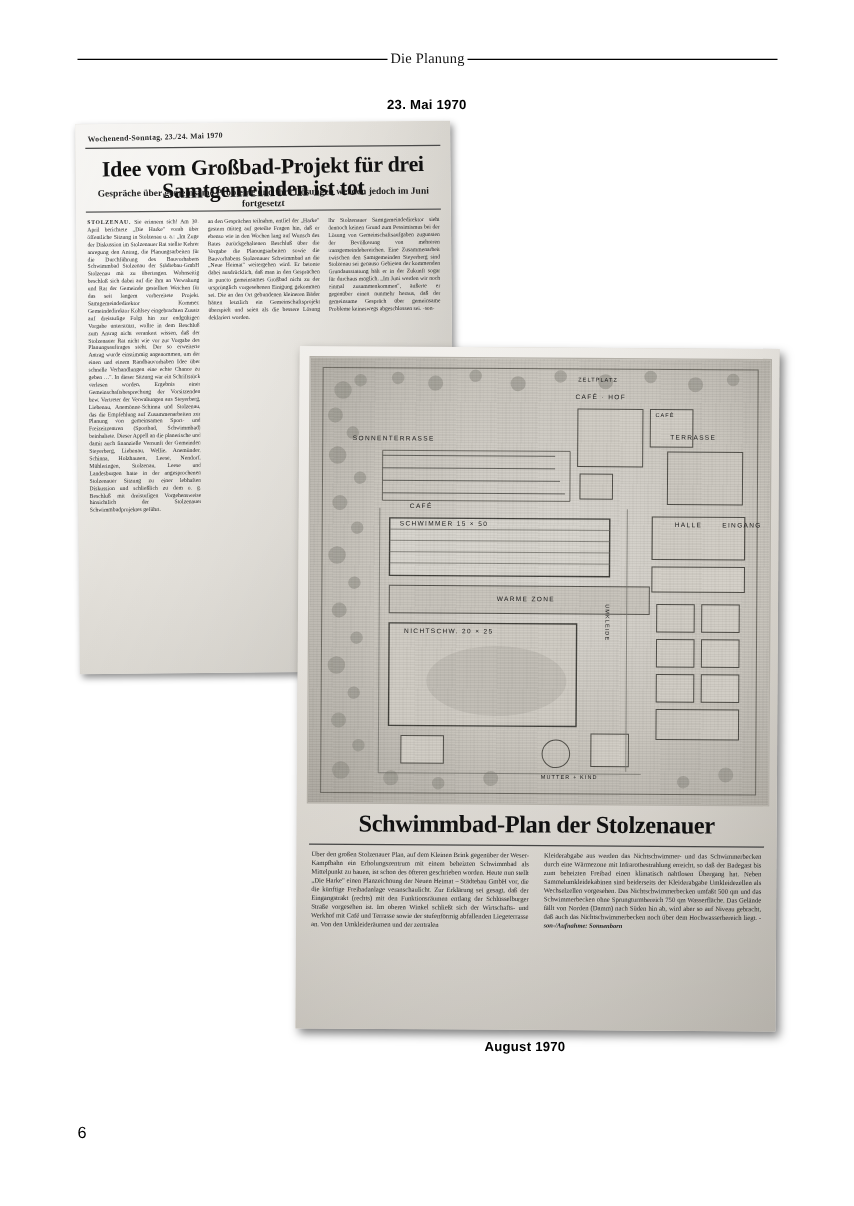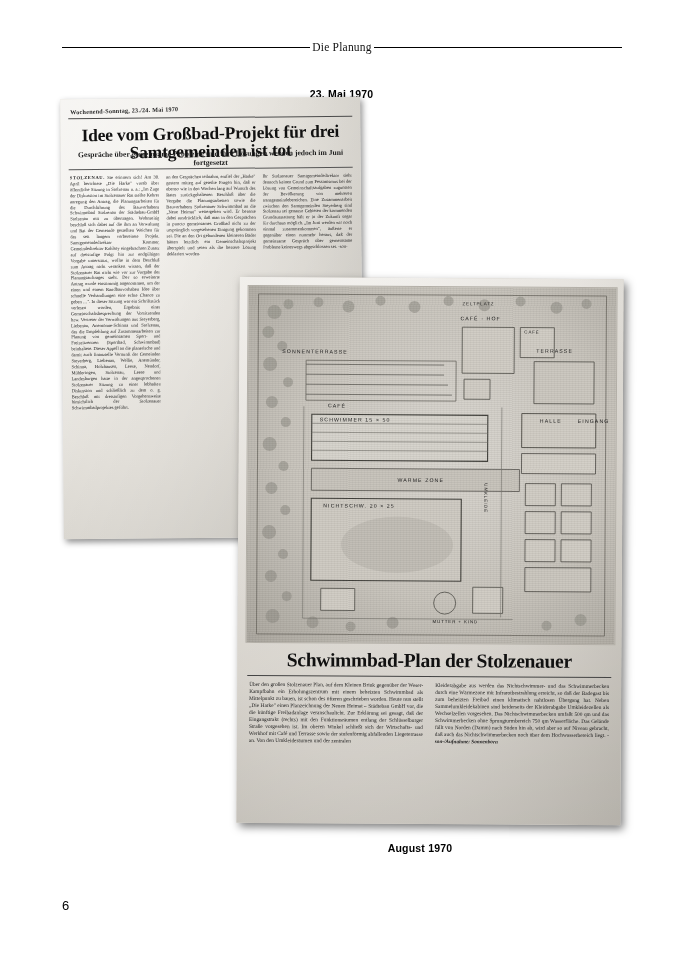--- a/index.html
+++ b/index.html
@@ -48,7 +48,6 @@
     font-size: 10.5px;
     color: #000;
     letter-spacing: 0.2px;
-    margin-top: 10px;
   }
   .caption-top {
     top: 78px;

